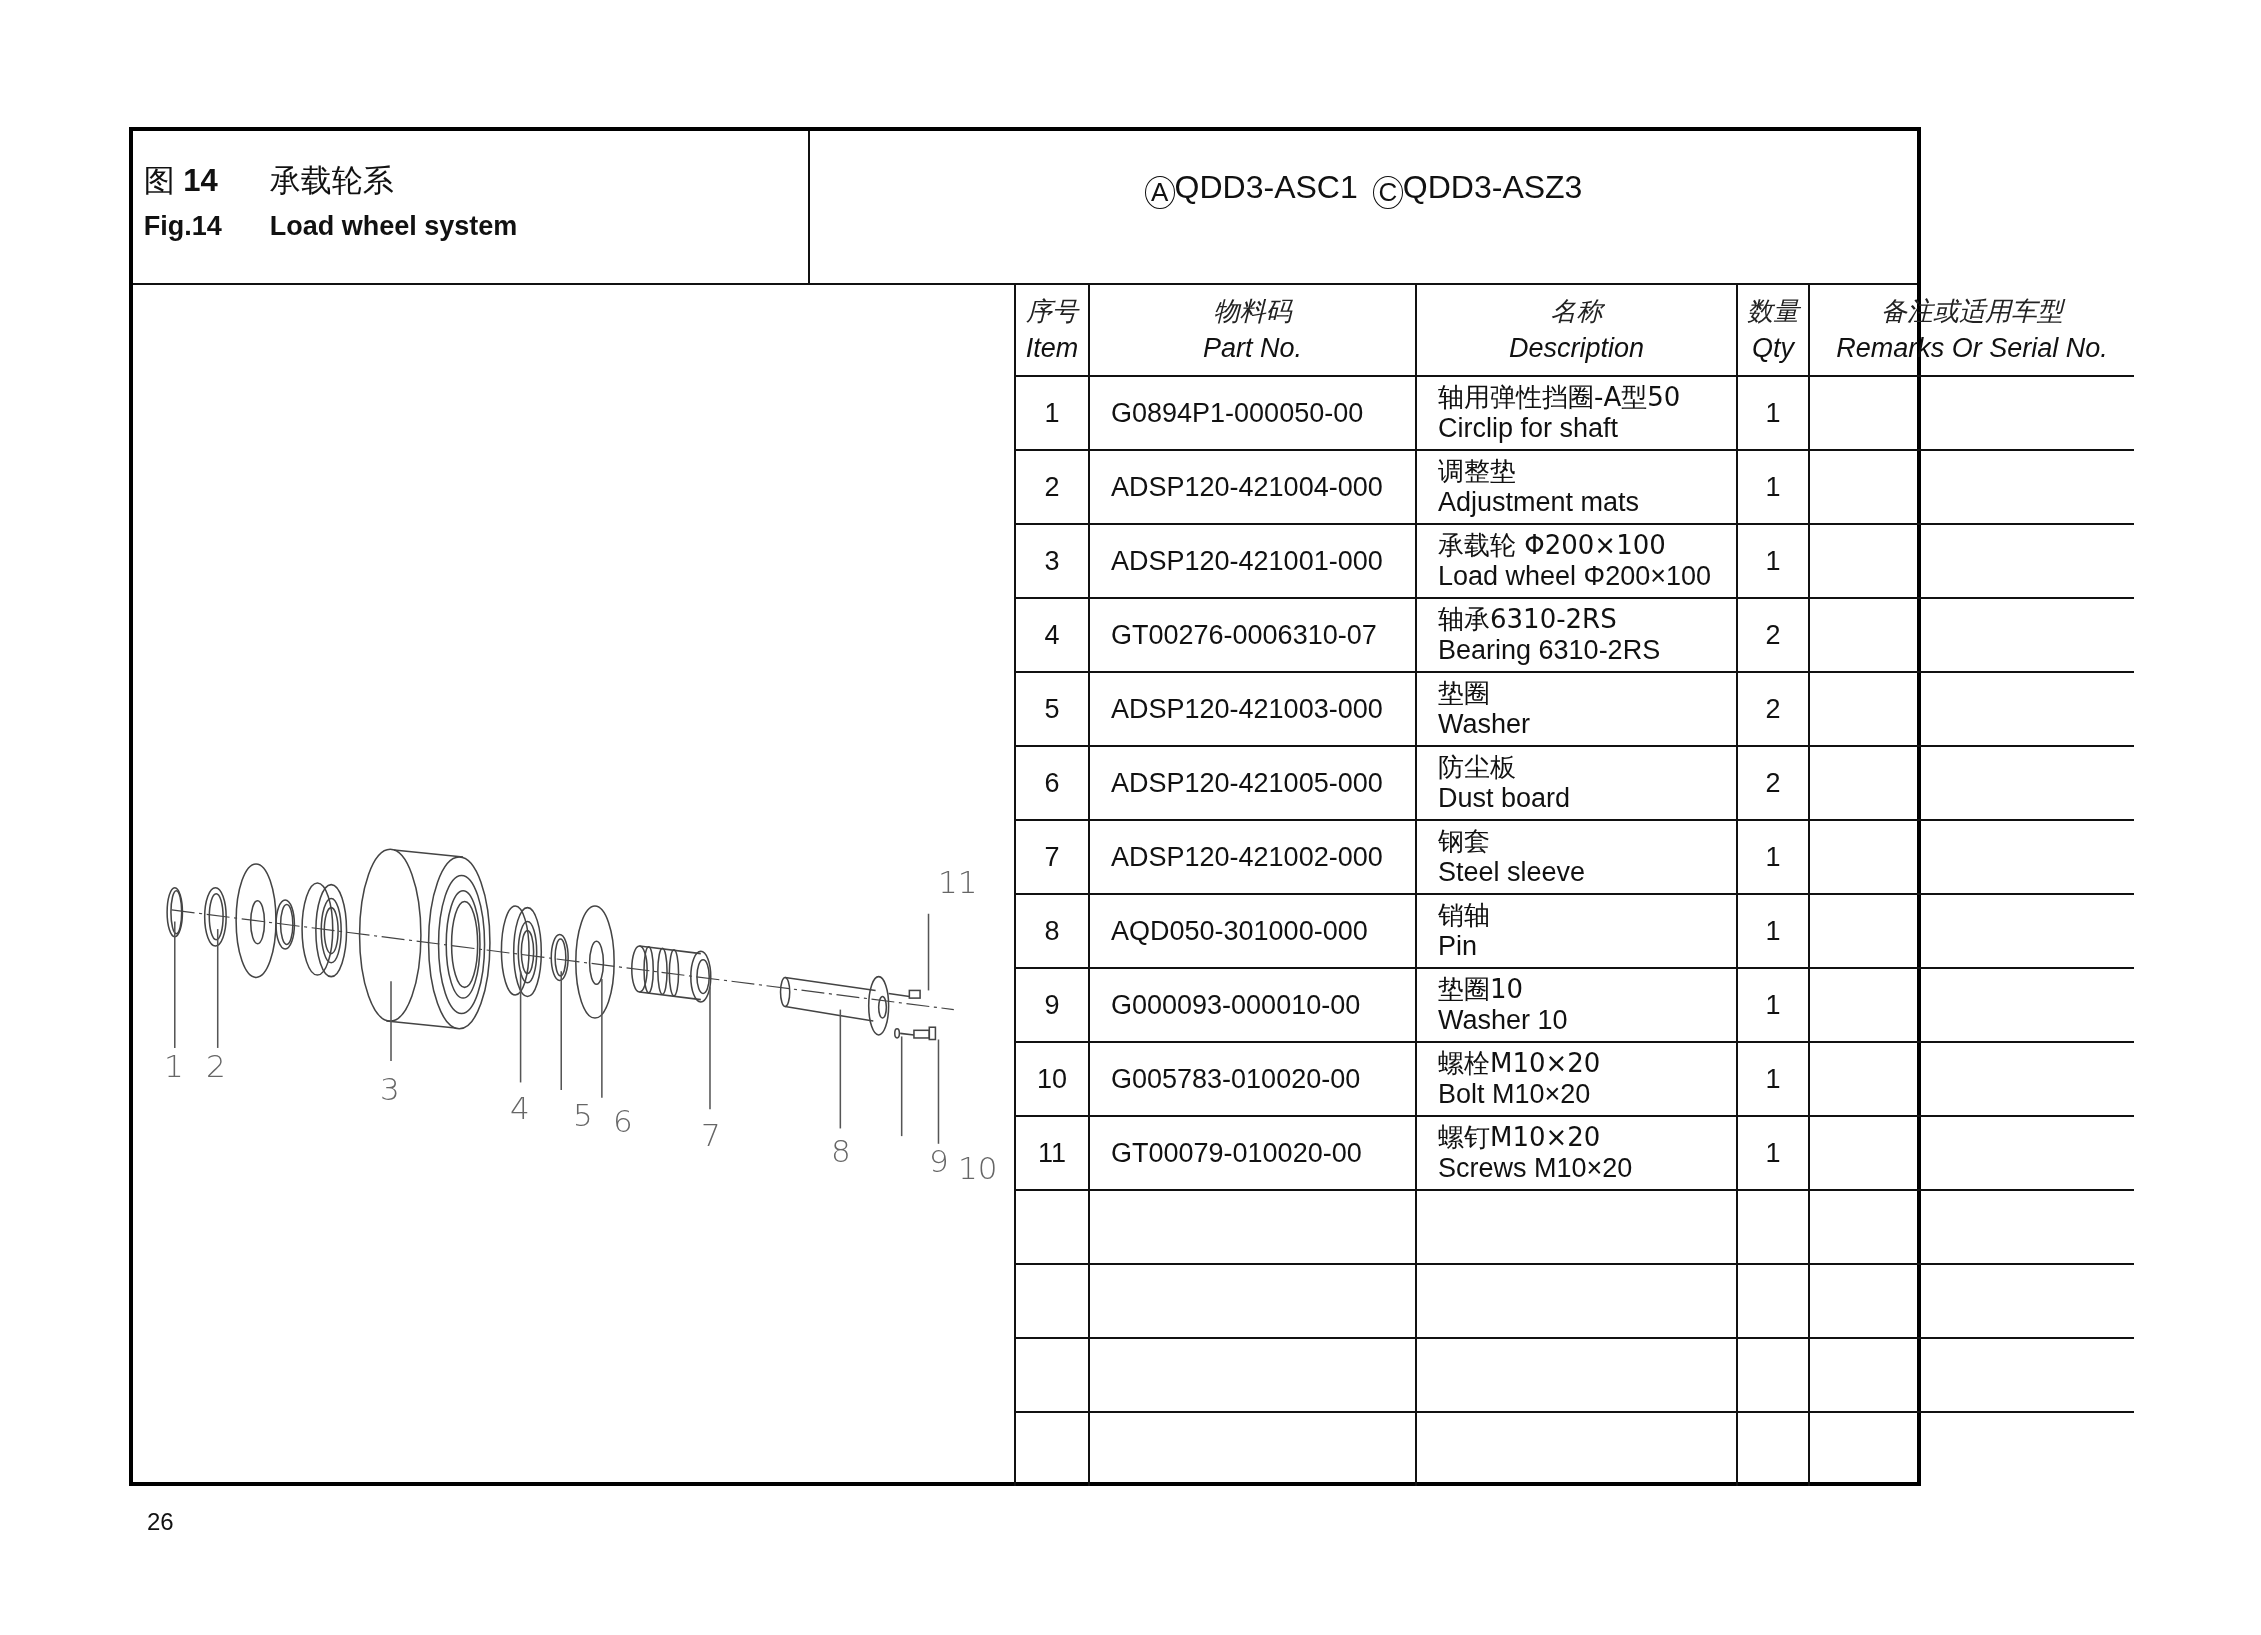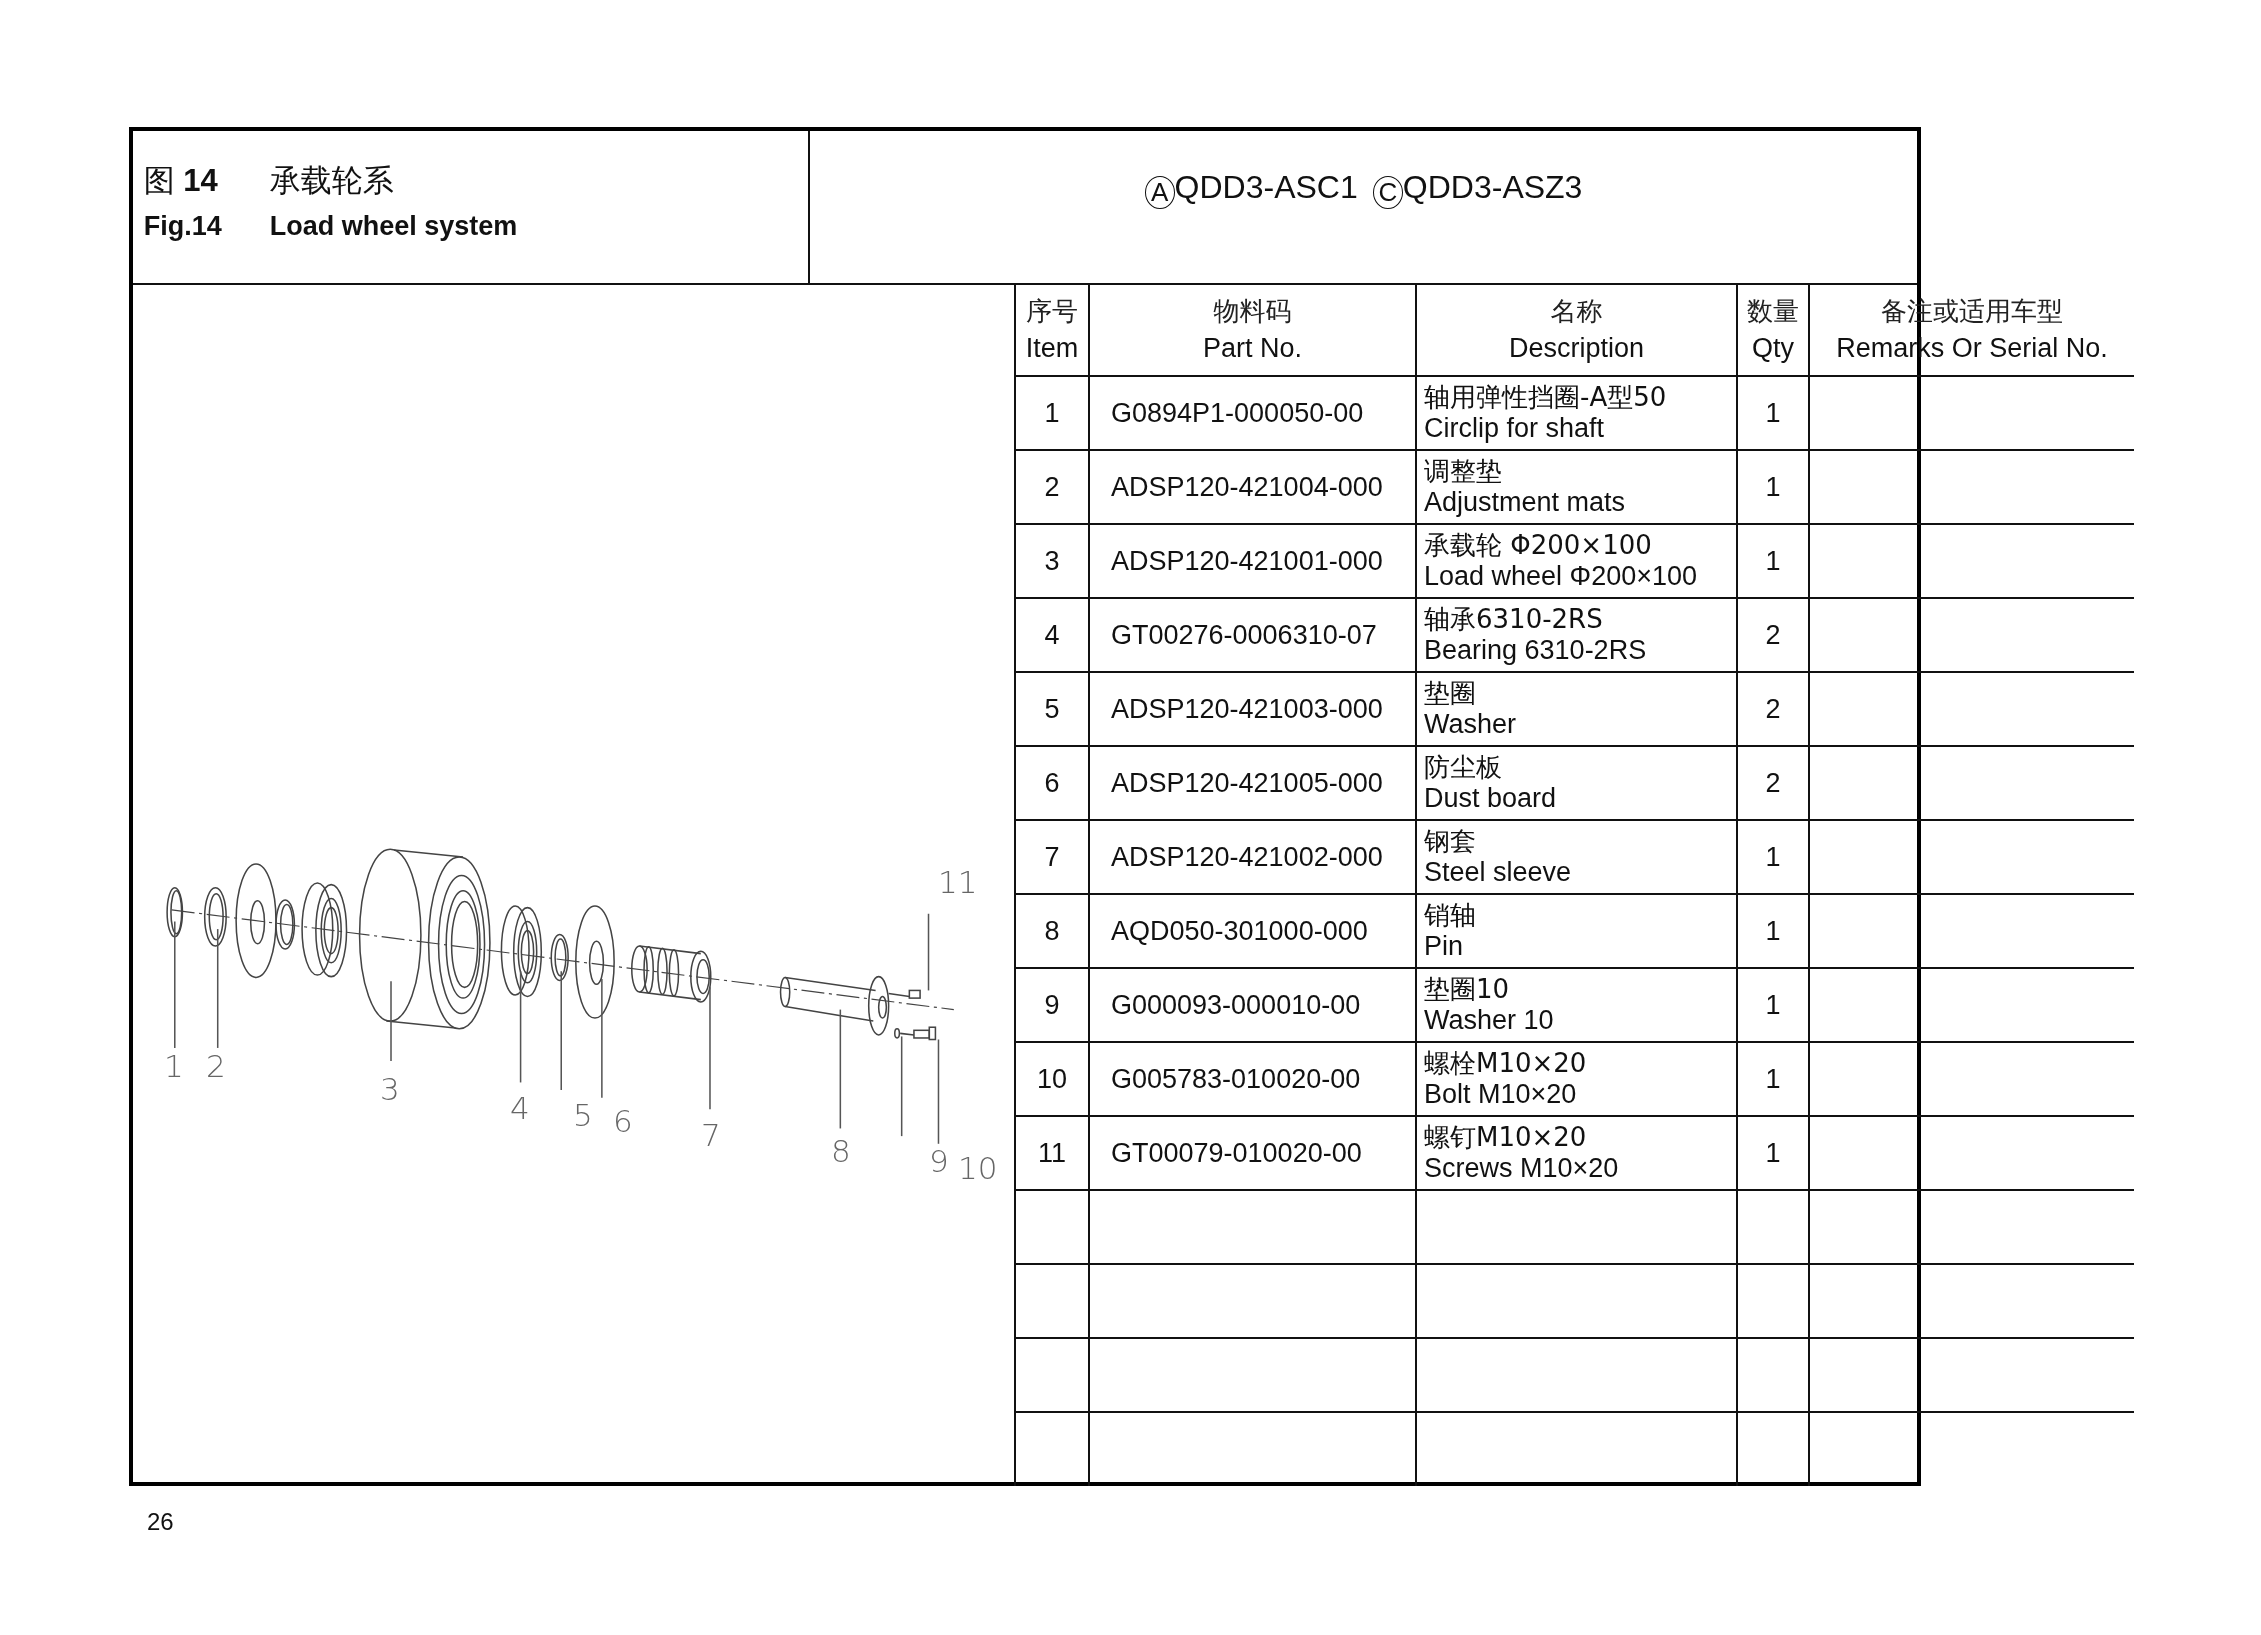--- a/index.html
+++ b/index.html
@@ -37,7 +37,7 @@
   .tbl td.desc .cn { display:block; font-family:"DejaVu Sans", sans-serif; font-size:26px; white-space:nowrap; }
   .tbl td.desc .en { display:block; white-space:nowrap; }
   .tbl td.qty { text-align:center; }
-  .tbl tr:first-child th { border-top:none; }
+  .tbl tr:first-child th { border-top:none;font-style:italic; }
   .tbl th:last-child, .tbl td:last-child { border-right:none; }
   .tbl tr:last-child td { border-bottom:none; }
 

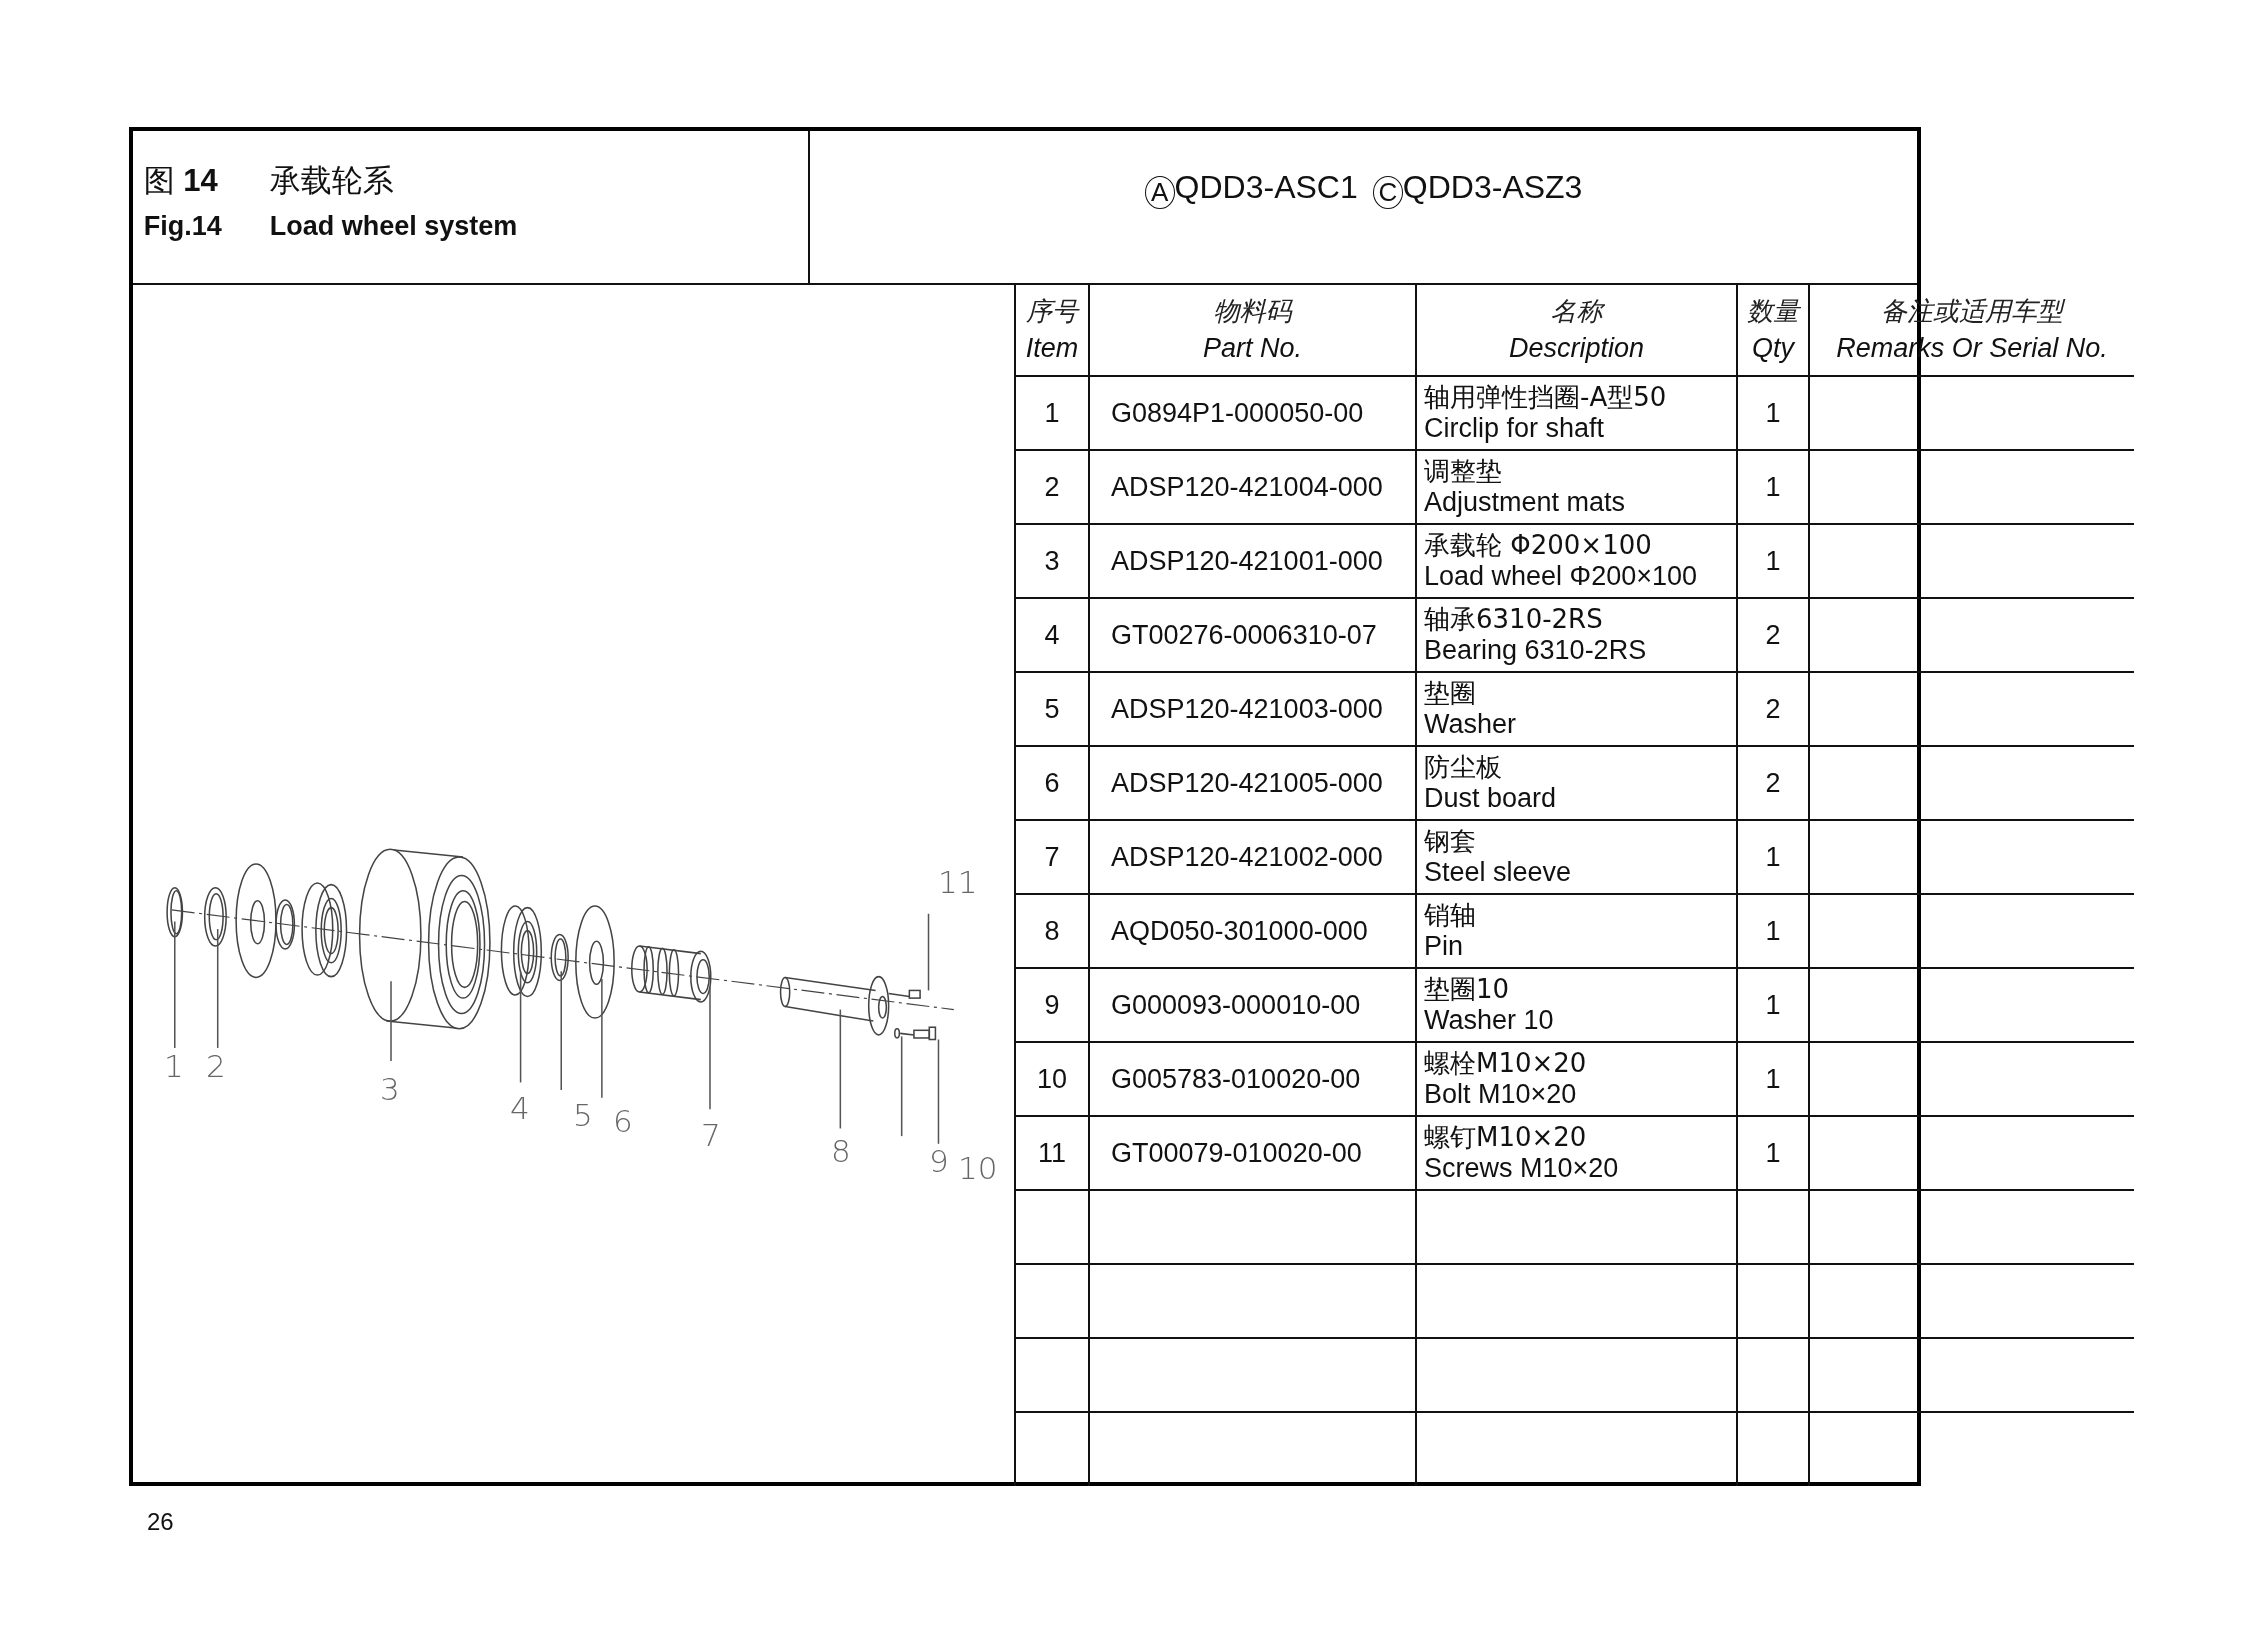--- a/index.html
+++ b/index.html
@@ -33,7 +33,7 @@
   .tbl td { height:74px; font-size:27px; vertical-align:middle; }
   .tbl td.item { text-align:center; }
   .tbl td.part { padding-left:21px; white-space:nowrap; }
-  .tbl td.desc { padding-left:7px; line-height:31px; }
+  .tbl td.desc { padding-left:21px; line-height:31px; }
   .tbl td.desc .cn { display:block; font-family:"DejaVu Sans", sans-serif; font-size:26px; white-space:nowrap; }
   .tbl td.desc .en { display:block; white-space:nowrap; }
   .tbl td.qty { text-align:center; }

